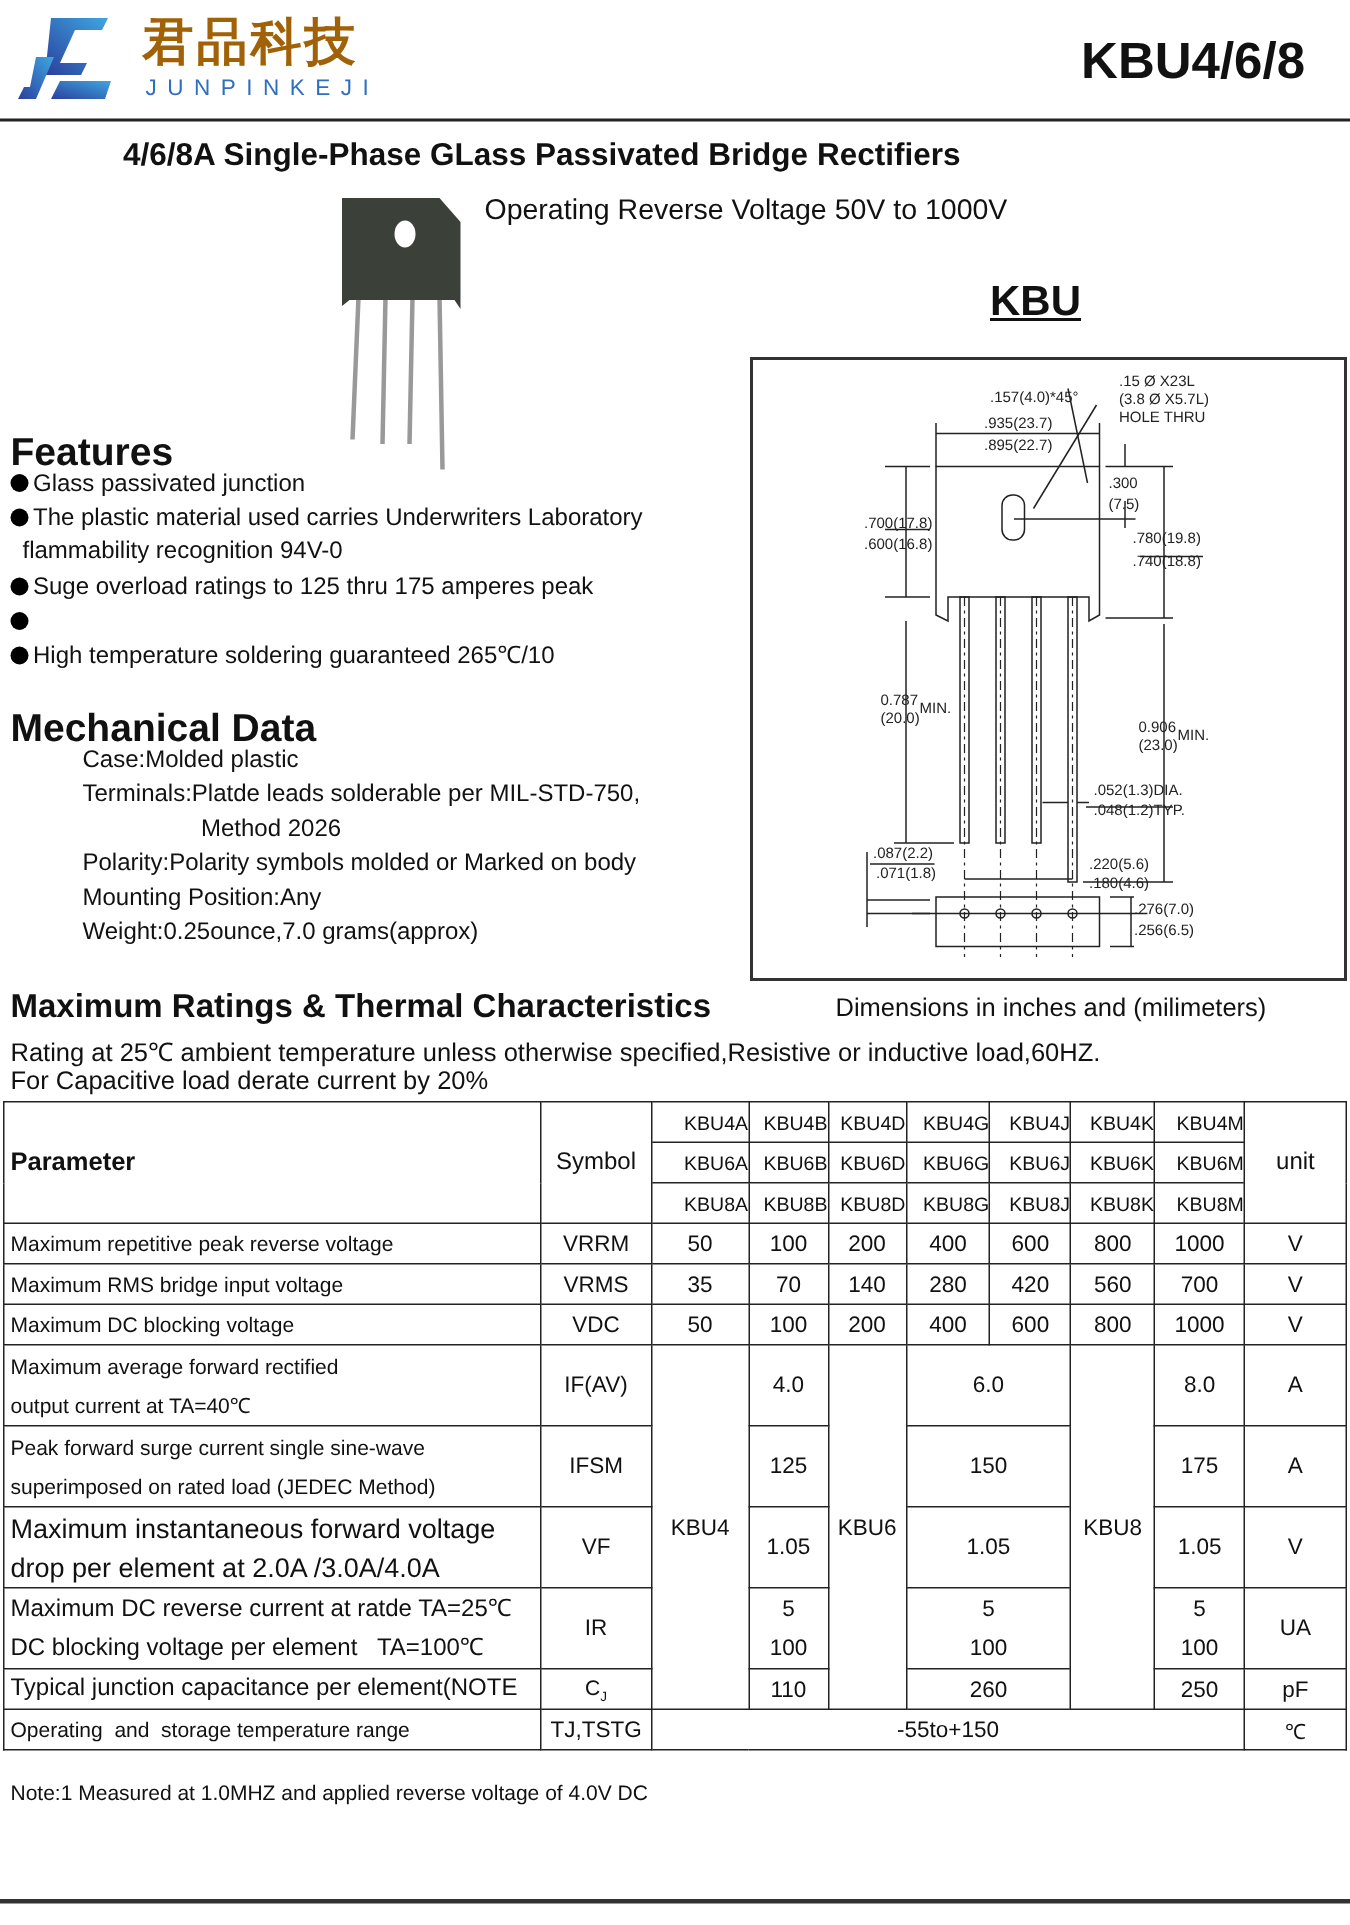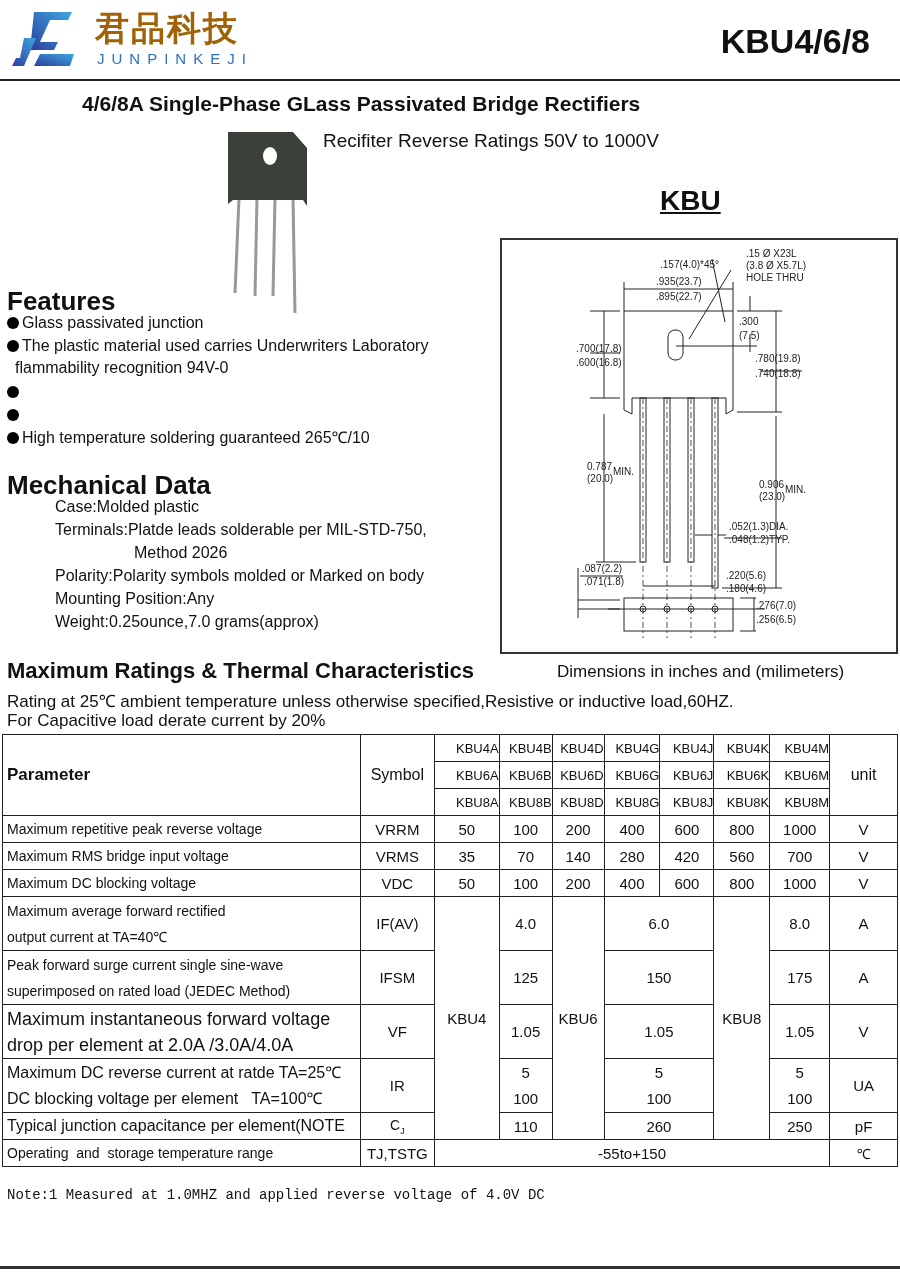--- a/index.html
+++ b/index.html
@@ -60,7 +60,7 @@
 <div class="abs" id="part-title">KBU4/6/8</div>
 <div class="abs" id="hdr-rule"></div>
 <div class="abs" id="main-title">4/6/8A Single-Phase GLass Passivated Bridge Rectifiers</div>
-<div class="abs" id="subtitle">Recifiter Reverse Ratings 50V to 1000V</div>
+<div class="abs" id="subtitle">Operating Reverse Voltage 50V to 1000V</div>
 <div class="abs" id="pkg-label">KBU</div>
 
 <svg class="abs" id="product-photo" viewBox="0 0 85 190">

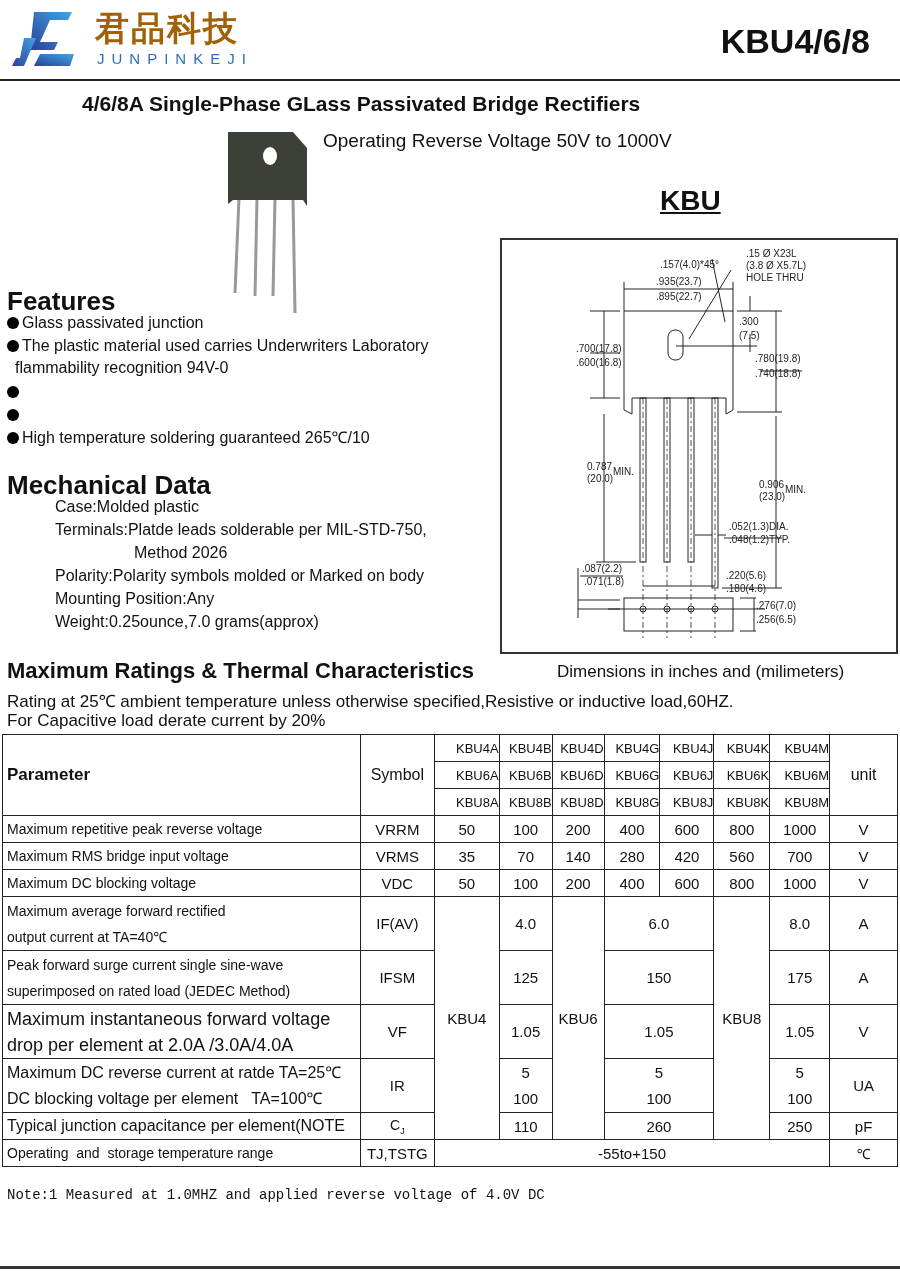--- a/index.html
+++ b/index.html
@@ -76,7 +76,7 @@
 <div class="abs feat" style="top:311px"><span class="dot"></span><span>Glass passivated junction</span></div>
 <div class="abs feat" style="top:334px"><span class="dot"></span><span>The plastic material used carries Underwriters Laboratory</span></div>
 <div class="abs feat" style="top:356px;left:15px">flammability recognition 94V-0</div>
-<div class="abs feat" style="top:380px"><span class="dot"></span></div>
+<div class="abs feat" style="top:380px"><span class="dot"></span><span>Suge overload ratings to 125 thru 175 amperes peak</span></div>
 <div class="abs feat" style="top:403px"><span class="dot"></span></div>
 <div class="abs feat" style="top:426px"><span class="dot"></span><span>High temperature soldering guaranteed 265℃/10</span></div>
 

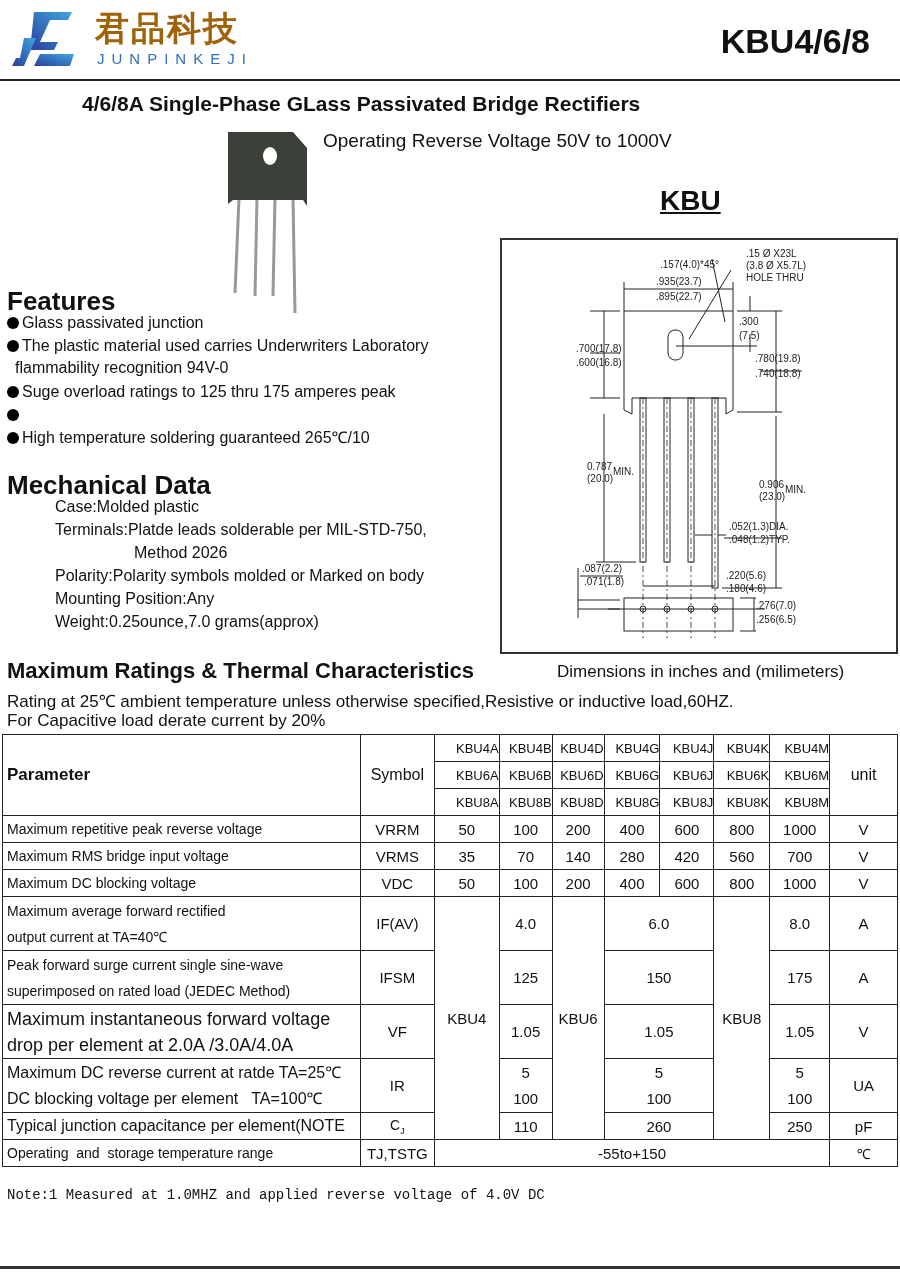--- a/index.html
+++ b/index.html
@@ -38,7 +38,7 @@
   #spec-table td.hdr{font-size:13px;text-align:right;}
   #spec-table td.parh{text-align:left;padding-left:4px;font-size:17px;font-weight:bold;}
   .twoline{line-height:26px;}
-  #footnote{left:7px;top:1187px;font-size:14px;font-family:Liberation Mono, monospace;}
+  #footnote{left:7px;top:1187px;font-size:14px;}
   #foot-rule{left:0;top:1266px;width:900px;height:3px;background:#333;}
 </style>
 </head>

